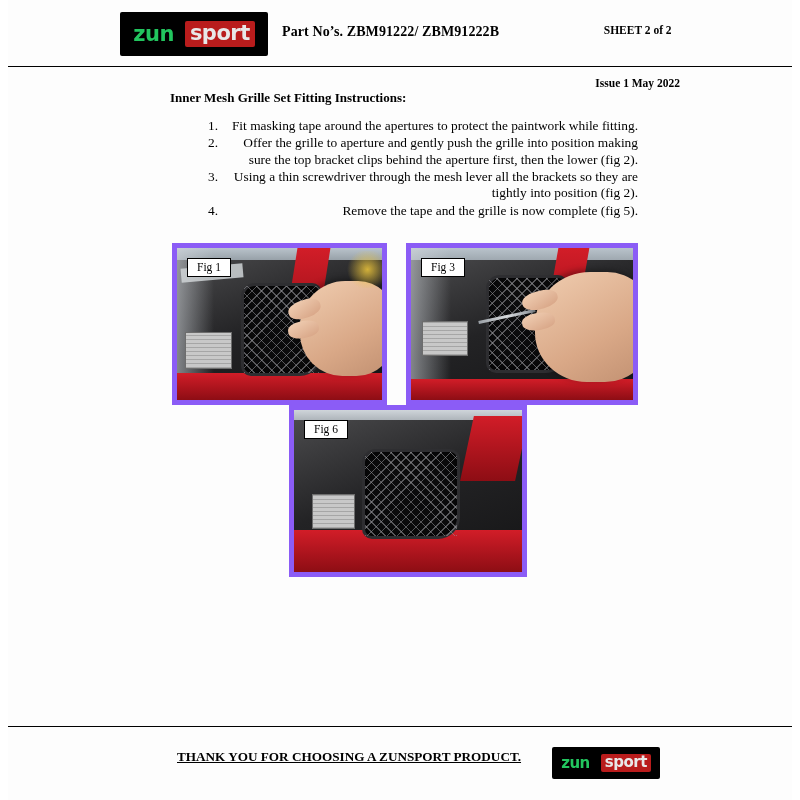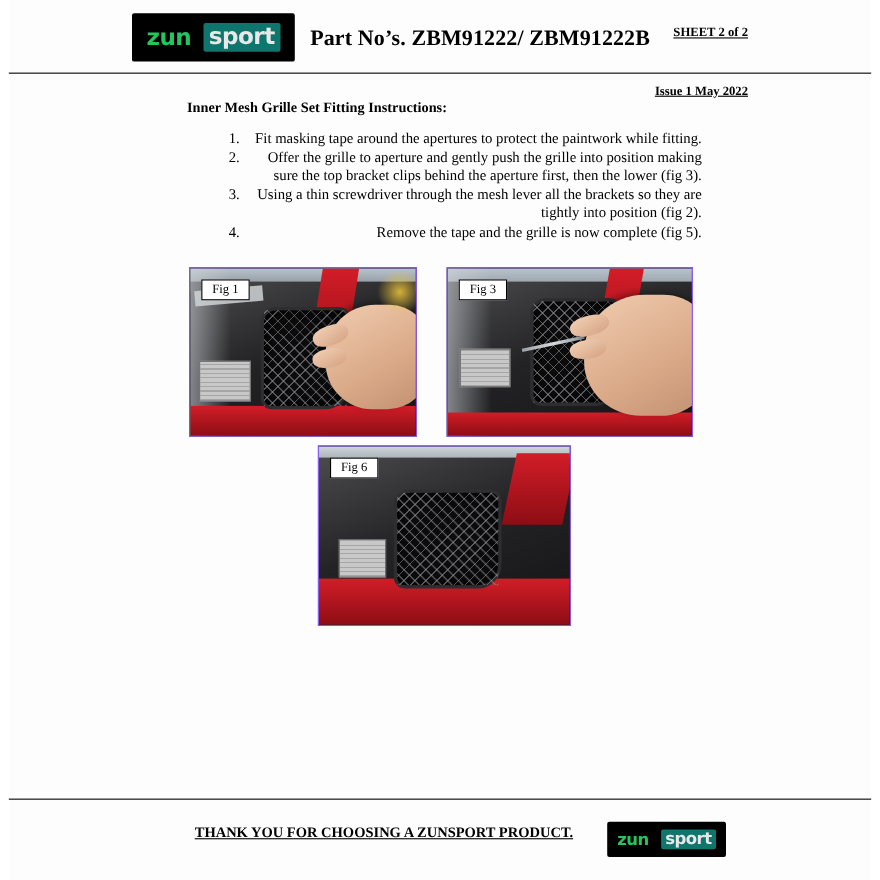--- a/index.html
+++ b/index.html
@@ -68,7 +68,7 @@
   }
   .logo-sport {
     color: #e8e8e8;
-    background: #0f766e;
+    background: #b91c1c;
     padding: 2px 5px 3px 5px;
     border-radius: 2px;
     margin-left: 11px;

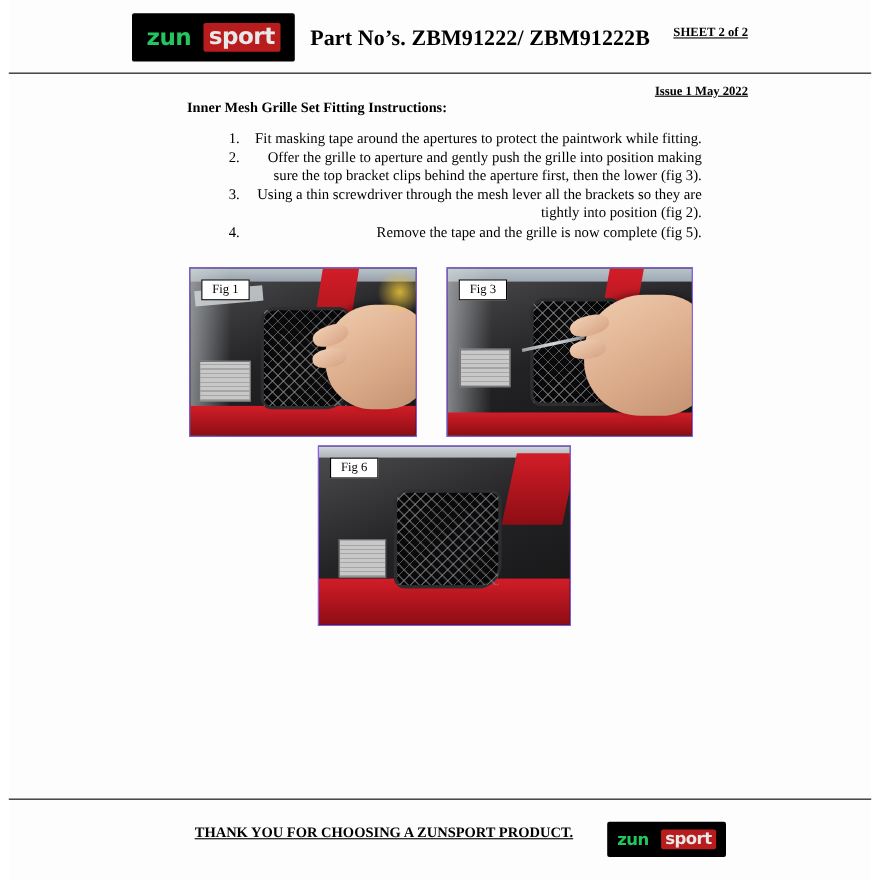--- a/index.html
+++ b/index.html
@@ -77,7 +77,7 @@
     position: absolute;
     left: 162px;
     top: 12px;
-    font-size: 20px;
+    font-size: 14px;
     font-weight: bold;
     letter-spacing: 0.1px;
     white-space: nowrap;

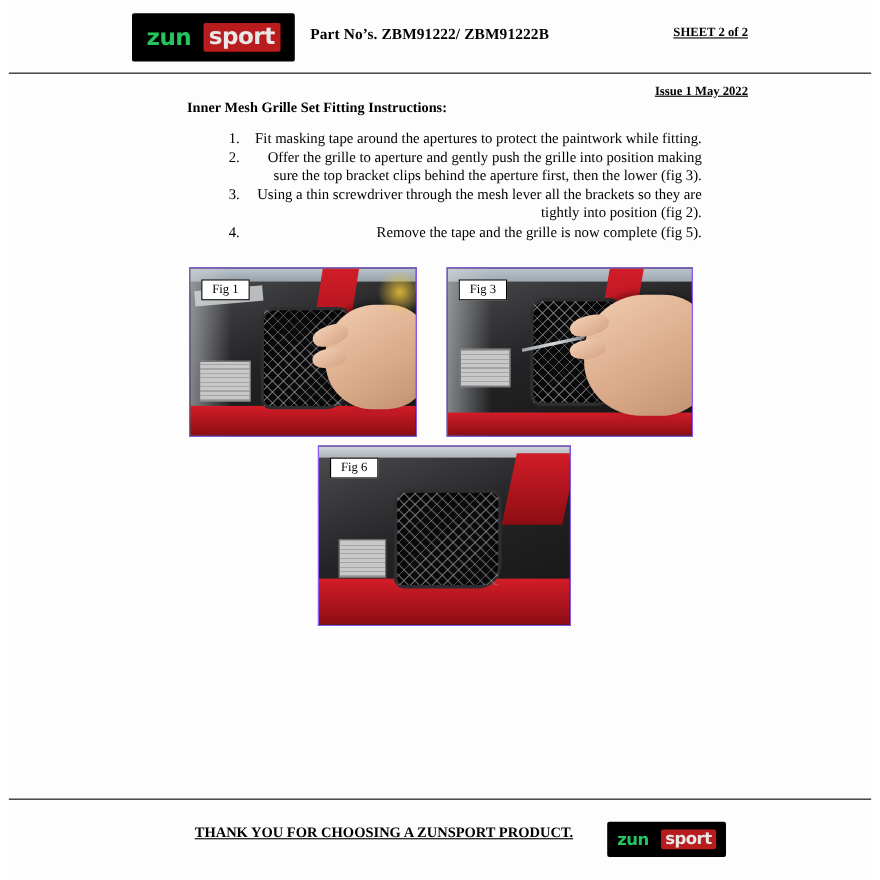--- a/index.html
+++ b/index.html
@@ -86,11 +86,10 @@
     position: absolute;
     right: 0;
     top: 10px;
-    text-align: right;
+    text-align: center;
     font-size: 11.5px;
     font-weight: bold;
     line-height: 1.45;
-    text-decoration: underline;
   }
   .sheet-line-1 { white-space: nowrap; }
   .sheet-line-2 { white-space: nowrap; margin-top: 36px; }

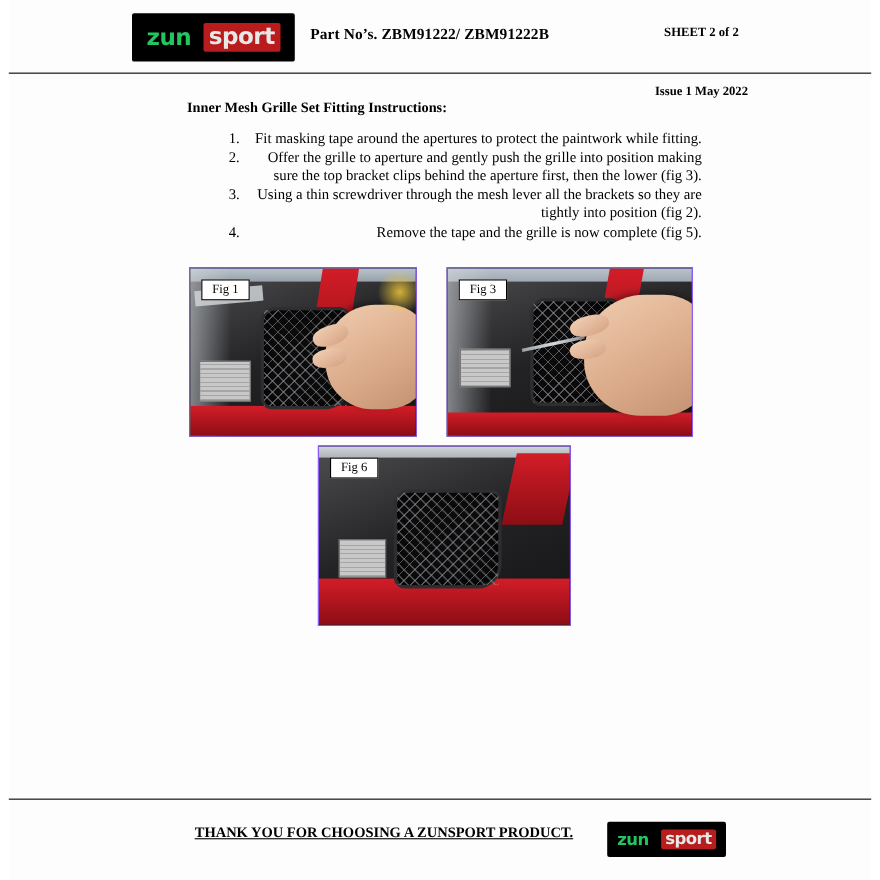--- a/index.html
+++ b/index.html
@@ -304,7 +304,7 @@
     </div>
     <div class="step">
       <div class="step-num">2.</div>
-      <div class="step-text">Offer the grille to aperture and gently push the grille into position making sure the top bracket clips behind the aperture first, then the lower (fig 3).</div>
+      <div class="step-text">Offer the grille to aperture and gently push the grille into position making sure the top bracket clips behind the aperture first, then the lower (fig 2).</div>
     </div>
     <div class="step">
       <div class="step-num">3.</div>

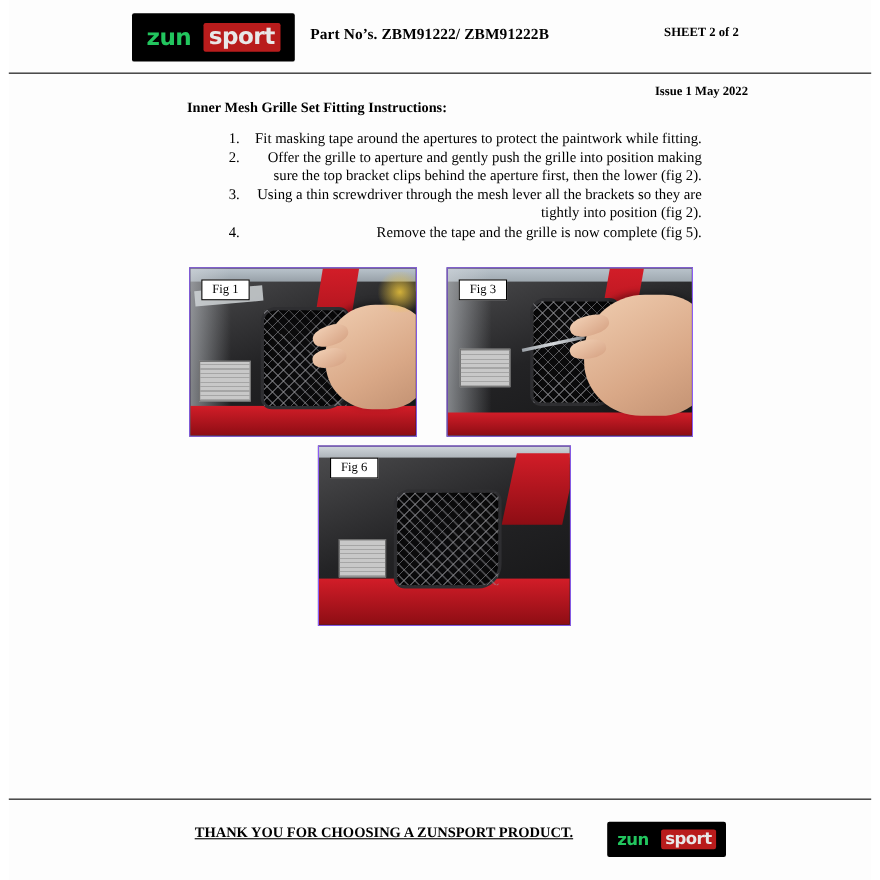--- a/index.html
+++ b/index.html
@@ -137,7 +137,7 @@
   
   .fig {
     position: absolute;
-    border: 1px solid #8b5cf6;
+    border: 5px solid #8b5cf6;
     overflow: hidden;
     background: #2a2a2a;
   }

